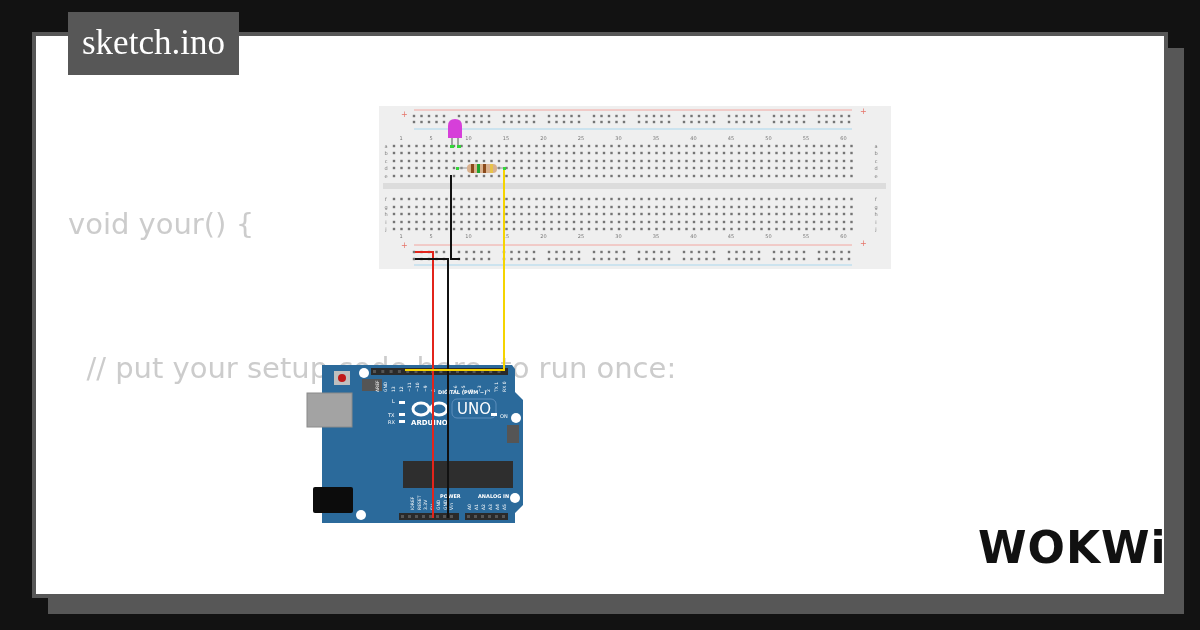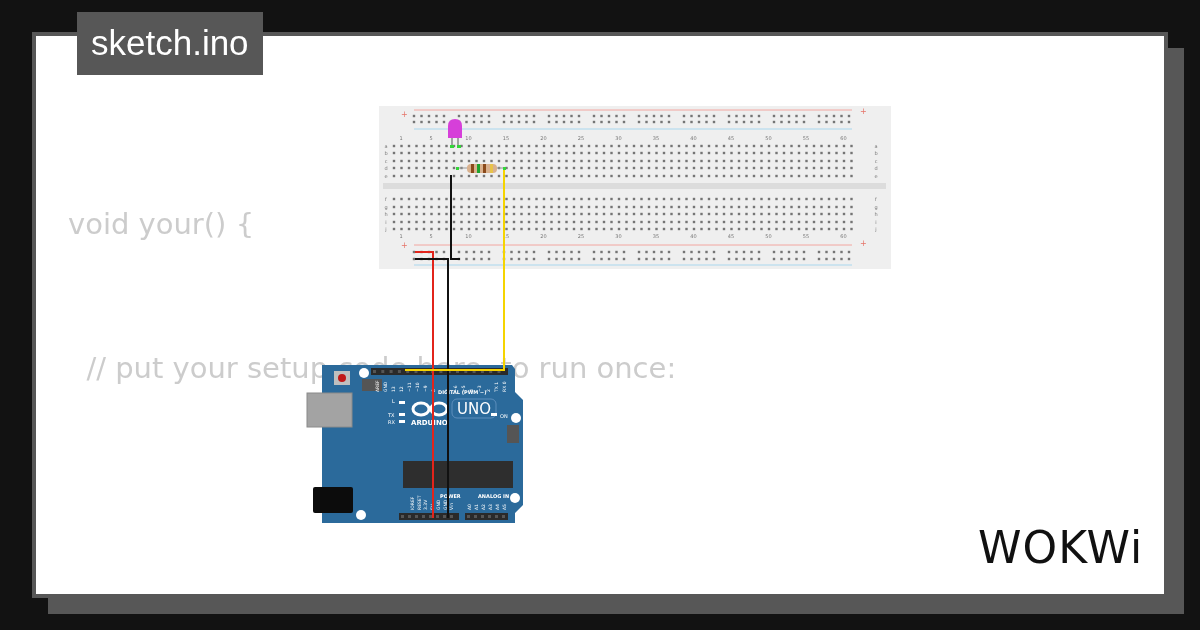--- a/index.html
+++ b/index.html
@@ -6,7 +6,7 @@
   body { width:1200px; height:630px; background:#121212; position:relative; overflow:hidden; font-family:"DejaVu Sans", sans-serif; }
   .shadow { position:absolute; left:48px; top:48px; width:1136px; height:566px; background:#575757; }
   .card { position:absolute; left:32px; top:32px; width:1128px; height:558px; background:#fff; border:4px solid #575757; }
-  .title-tab { position:absolute; left:68px; top:12px; height:63px; padding:0 14px; background:#575757; color:#fff; font-family:Liberation Sans, sans-serif; font-size:35px; line-height:61px; letter-spacing:0px;margin-left:9px; }
+  .title-tab { position:absolute; left:68px; top:12px; height:63px; padding:0 14px; background:#575757; color:#fff; font-family:Liberation Serif, serif; font-size:35px; line-height:61px; letter-spacing:0px; }
   .code { position:absolute; left:68px; top:104px; margin:0; font-family:"DejaVu Sans", sans-serif; font-size:29px; line-height:48px; color:#cccccc; white-space:pre; }
   .code div { height:48px; }
   .logo { position:absolute; left:978px; top:522px; font-family:"DejaVu Sans", sans-serif; font-size:44px; color:#111; letter-spacing:1px; font-weight:normal; }

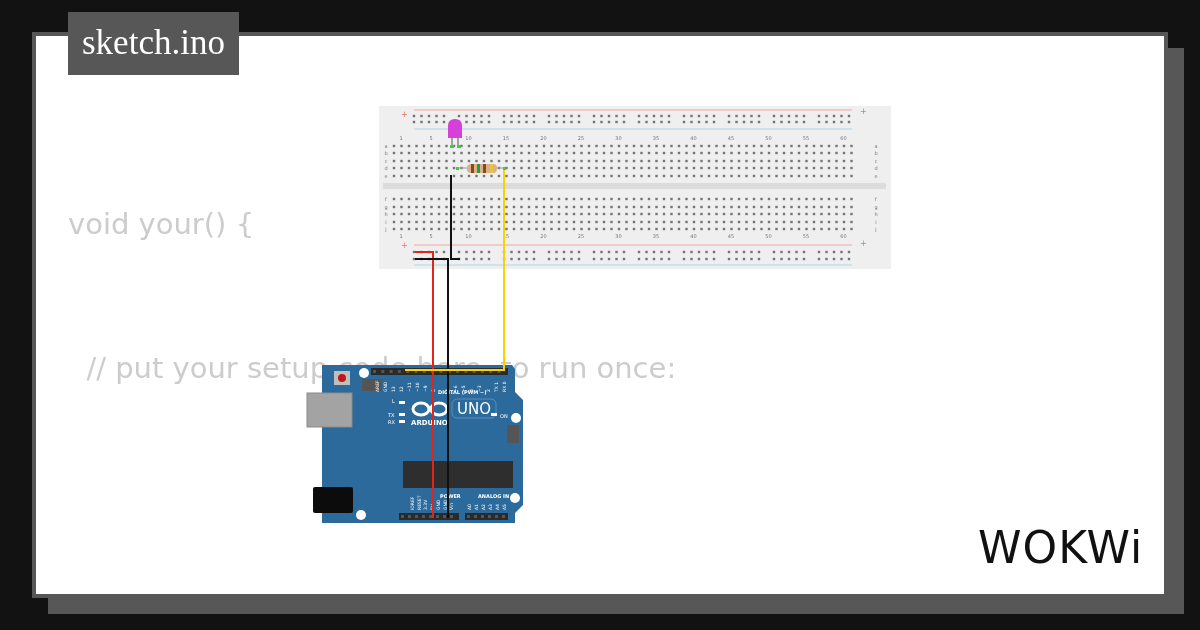--- a/index.html
+++ b/index.html
@@ -9,7 +9,7 @@
   .title-tab { position:absolute; left:68px; top:12px; height:63px; padding:0 14px; background:#575757; color:#fff; font-family:Liberation Serif, serif; font-size:35px; line-height:61px; letter-spacing:0px; }
   .code { position:absolute; left:68px; top:104px; margin:0; font-family:"DejaVu Sans", sans-serif; font-size:29px; line-height:48px; color:#cccccc; white-space:pre; }
   .code div { height:48px; }
-  .logo { position:absolute; left:978px; top:522px; font-family:"DejaVu Sans", sans-serif; font-size:44px; color:#111; letter-spacing:1px; font-weight:normal; }
+  .logo { position:absolute; left:978px; top:522px; font-family:"DejaVu Sans", sans-serif; font-size:44px; color:#111; letter-spacing:1px; font-weight:bold; }
   .circuit { position:absolute; left:0; top:0; width:1200px; height:630px; pointer-events:none; }
   .circuit * { pointer-events:auto; }
 </style>

